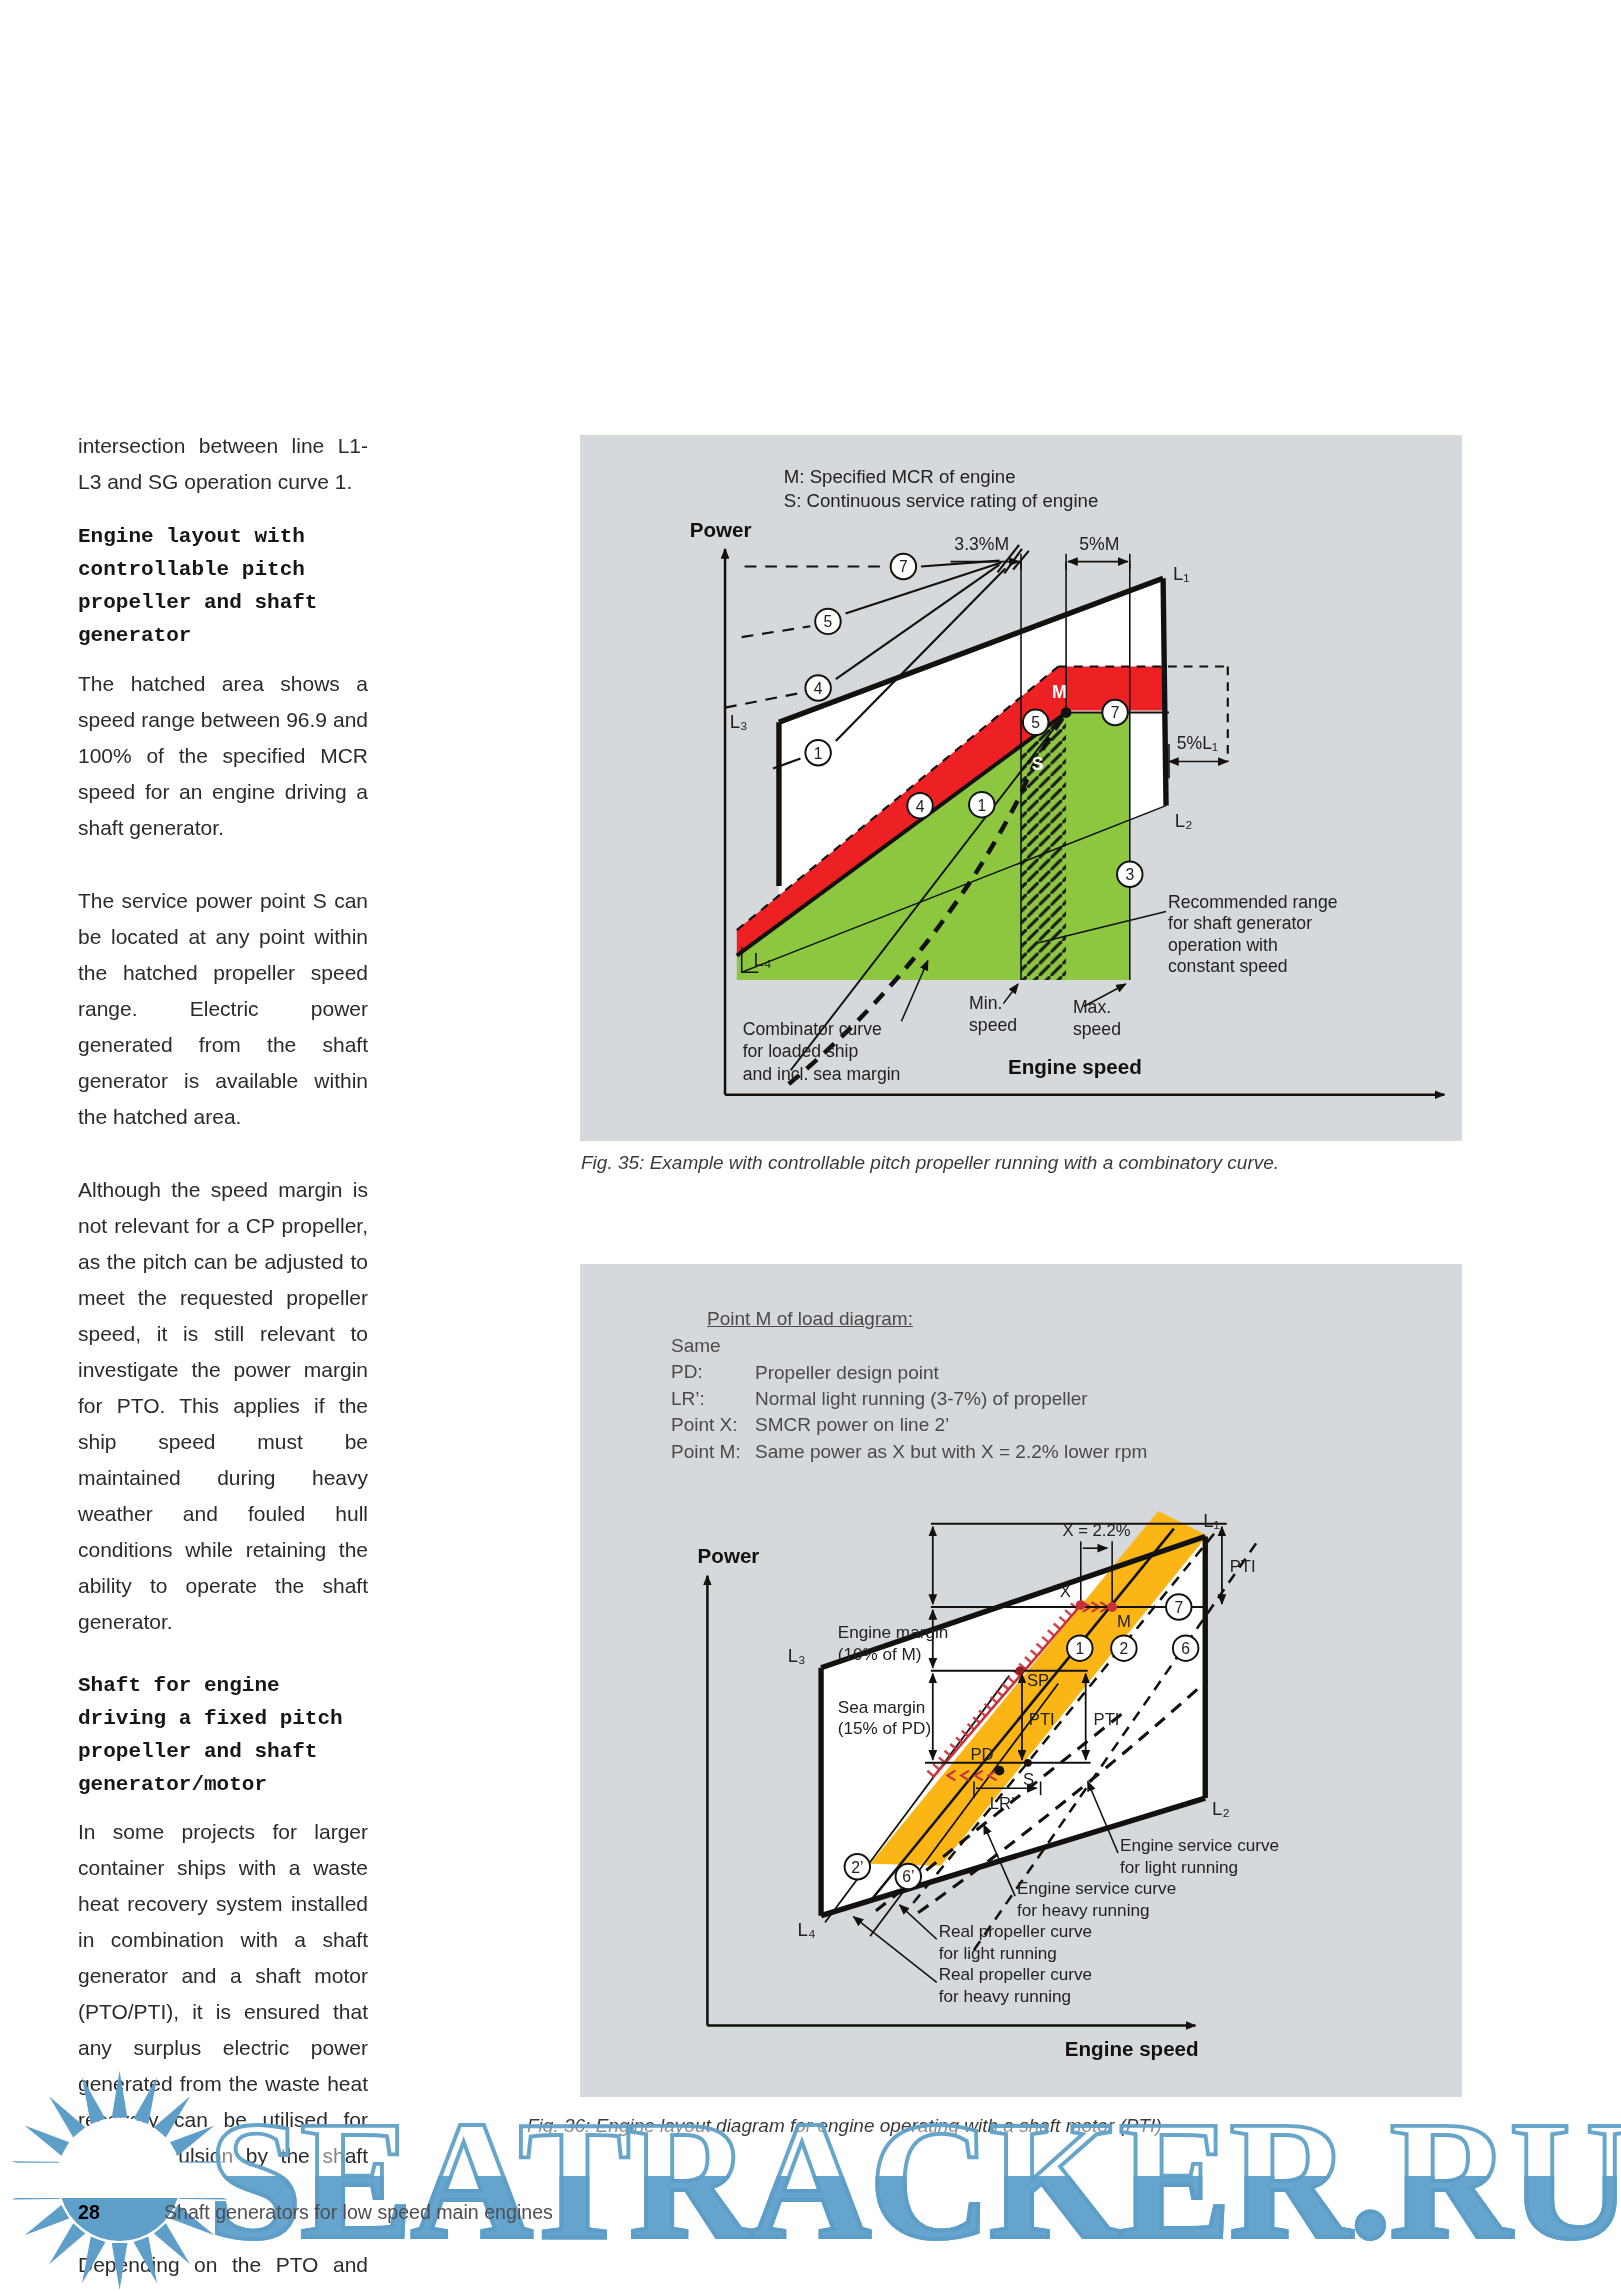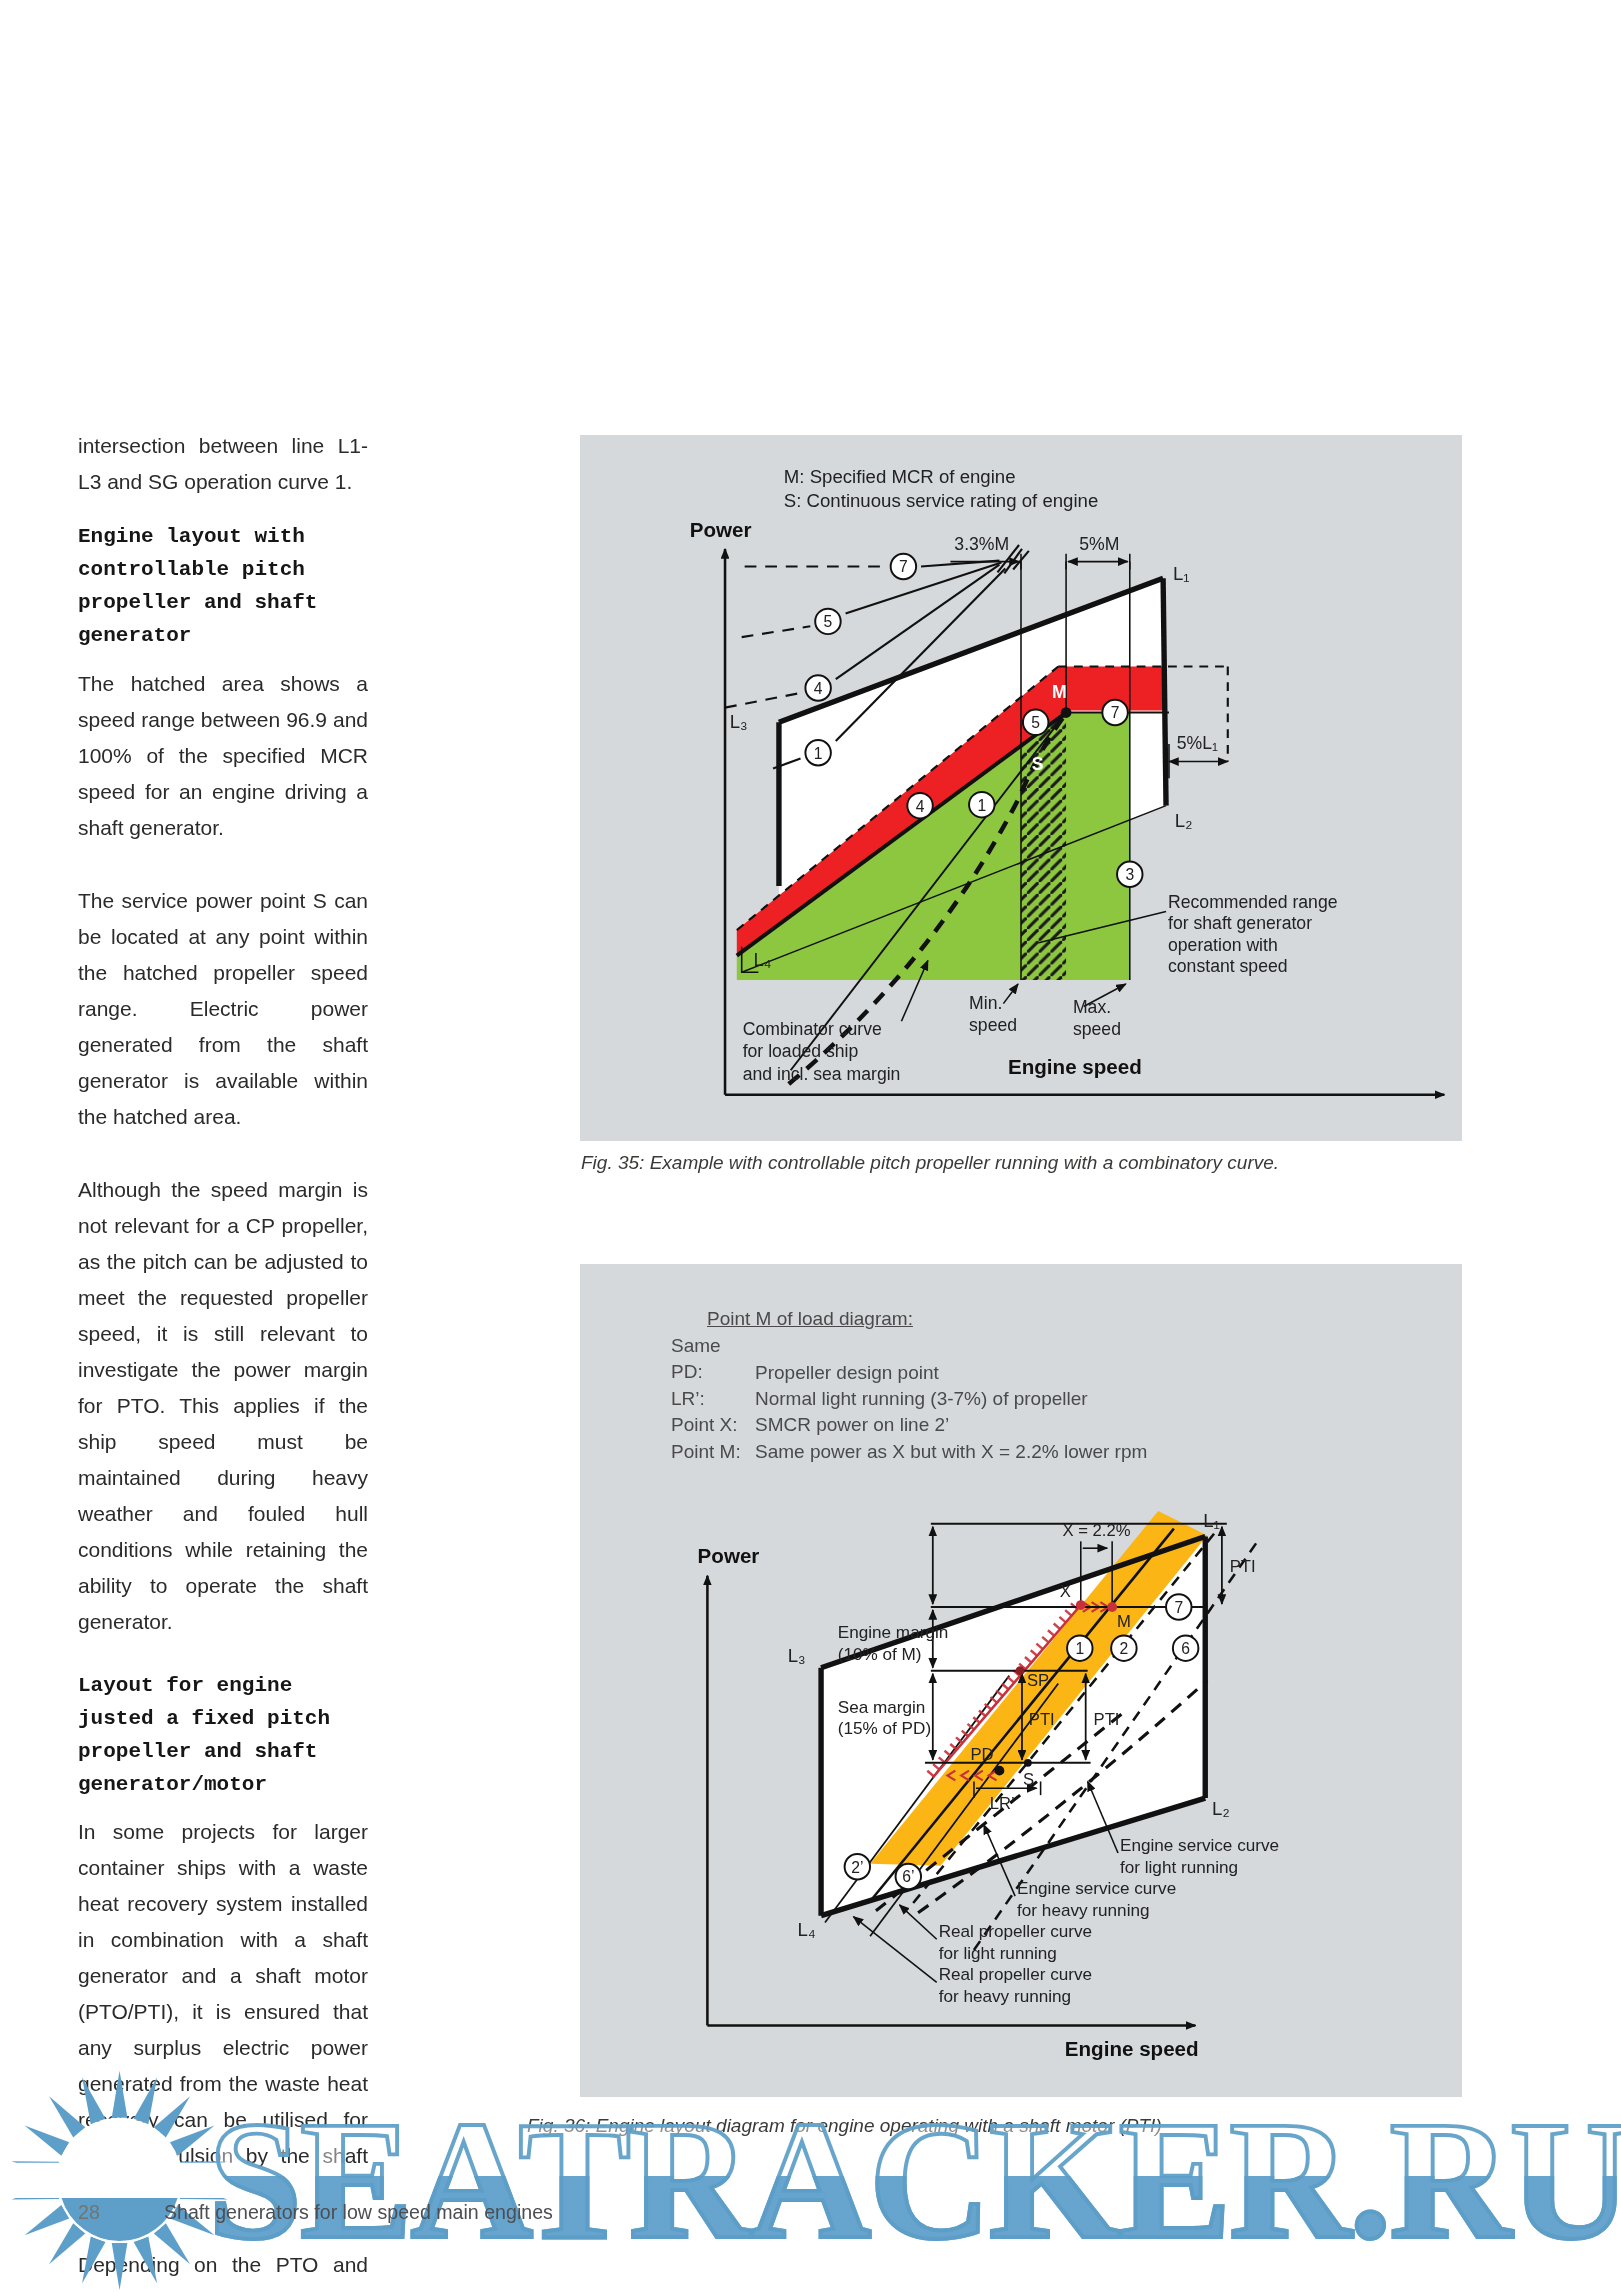--- a/index.html
+++ b/index.html
@@ -47,7 +47,7 @@
   <p>The hatched area shows a speed range between 96.9 and 100% of the specified MCR speed for an engine driving a shaft generator.</p>
   <p>The service power point S can be located at any point within the hatched propeller speed range. Electric power generated from the shaft generator is available within the hatched area.</p>
   <p class="pre-h">Although the speed margin is not relevant for a CP propeller, as the pitch can be ad­justed to meet the requested propeller speed, it is still relevant to investigate the power margin for PTO. This applies if the ship speed must be maintained during heavy weather and fouled hull conditions while retaining the ability to operate the shaft generator.</p>
-  <h3>Layout for engine justed a fixed pitch propeller and shaft generator/motor</h3>
+  <h3>Shaft for engine driving a fixed pitch propeller and shaft generator/motor</h3>
   <p>In some projects for larger container ships with a waste heat recovery system installed in combination with a shaft generator and a shaft motor (PTO/PTI), it is ensured that any surplus electric power generated from the waste heat recovery can be utilised for shaft propulsion by the shaft motor.</p>
   <p>Depending on the PTO and PTI power available, the advice on an engine layout with a combined PTO alone or PTI alone solution can be followed.</p>
 

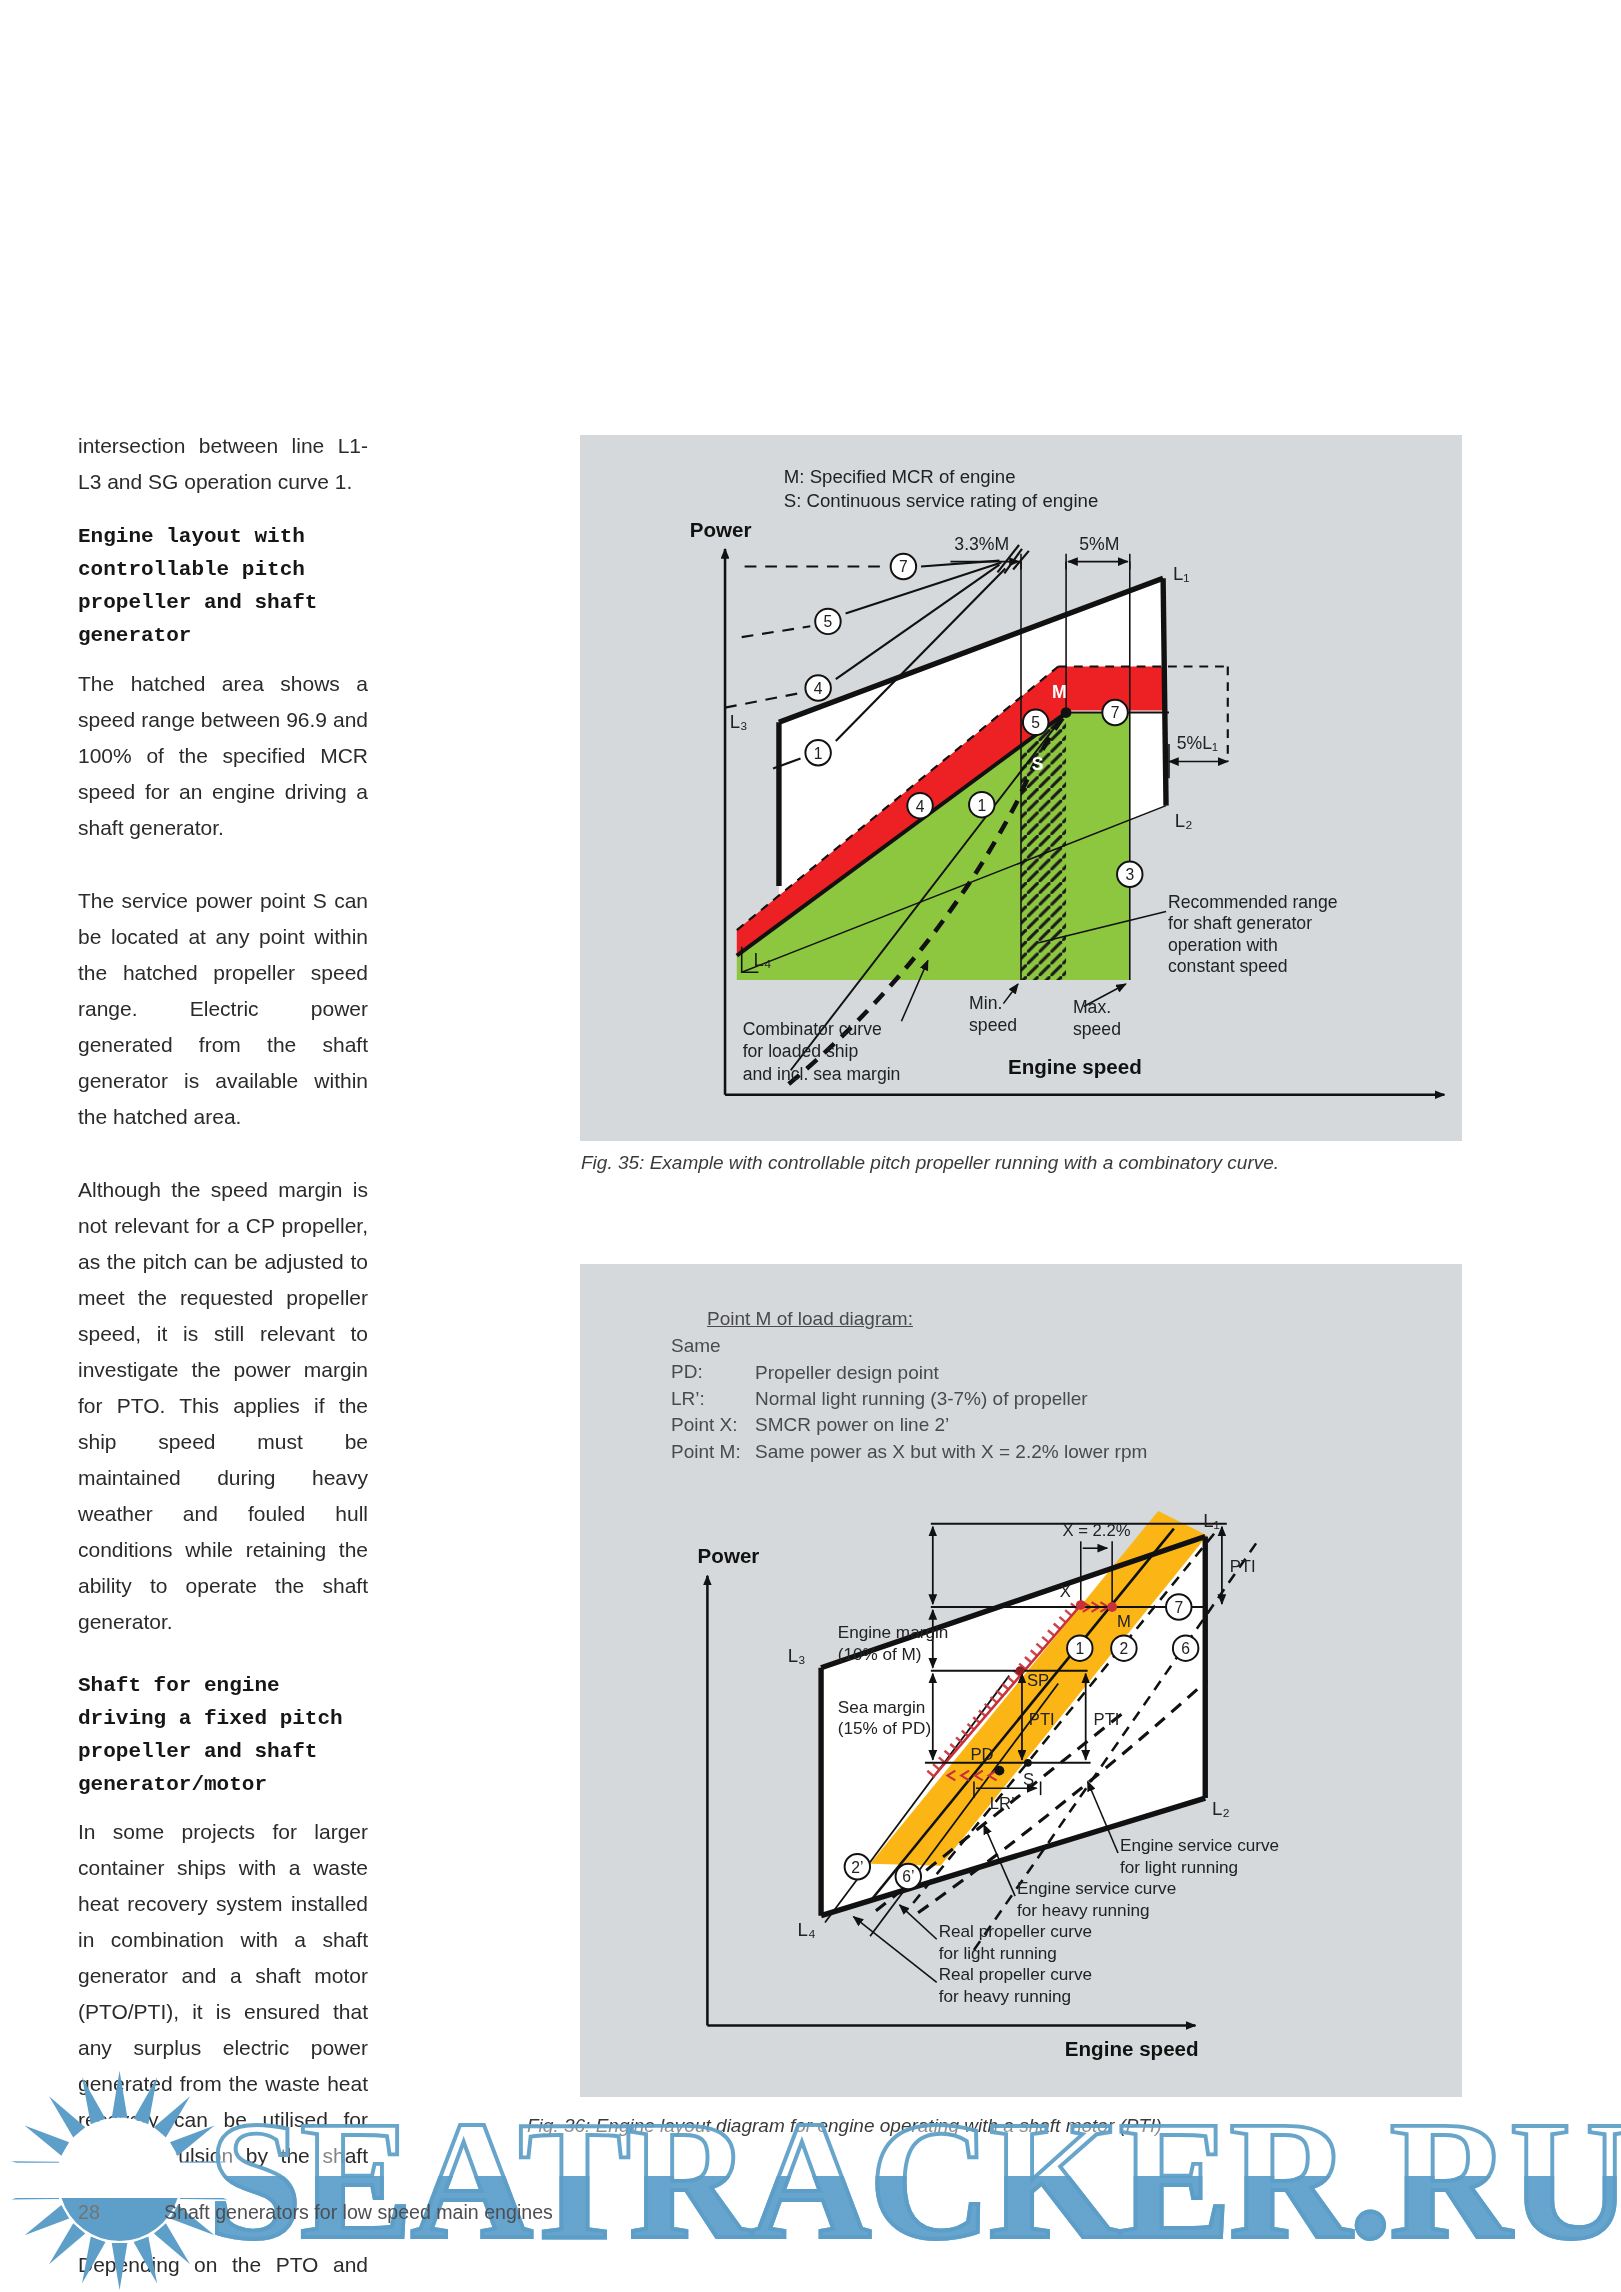--- a/index.html
+++ b/index.html
@@ -24,7 +24,7 @@
   #fig36-notes .t{text-decoration:underline;margin-left:36px;}
   #fig36-notes .k{display:inline-block;width:84px;}
   
-  #footer-num{left:78px;top:2201px;font-size:19.6px;color:#737373;z-index:9;}
+  #footer-num{left:78px;top:2201px;font-size:19.6px;color:#000000;z-index:9;font-weight:bold;}
   #footer-text{left:164px;top:2201px;font-size:19.6px;color:#4d4e52;z-index:9;}
   
   #watermark{left:208px;top:2086px;height:188px;line-height:188px;white-space:nowrap;

